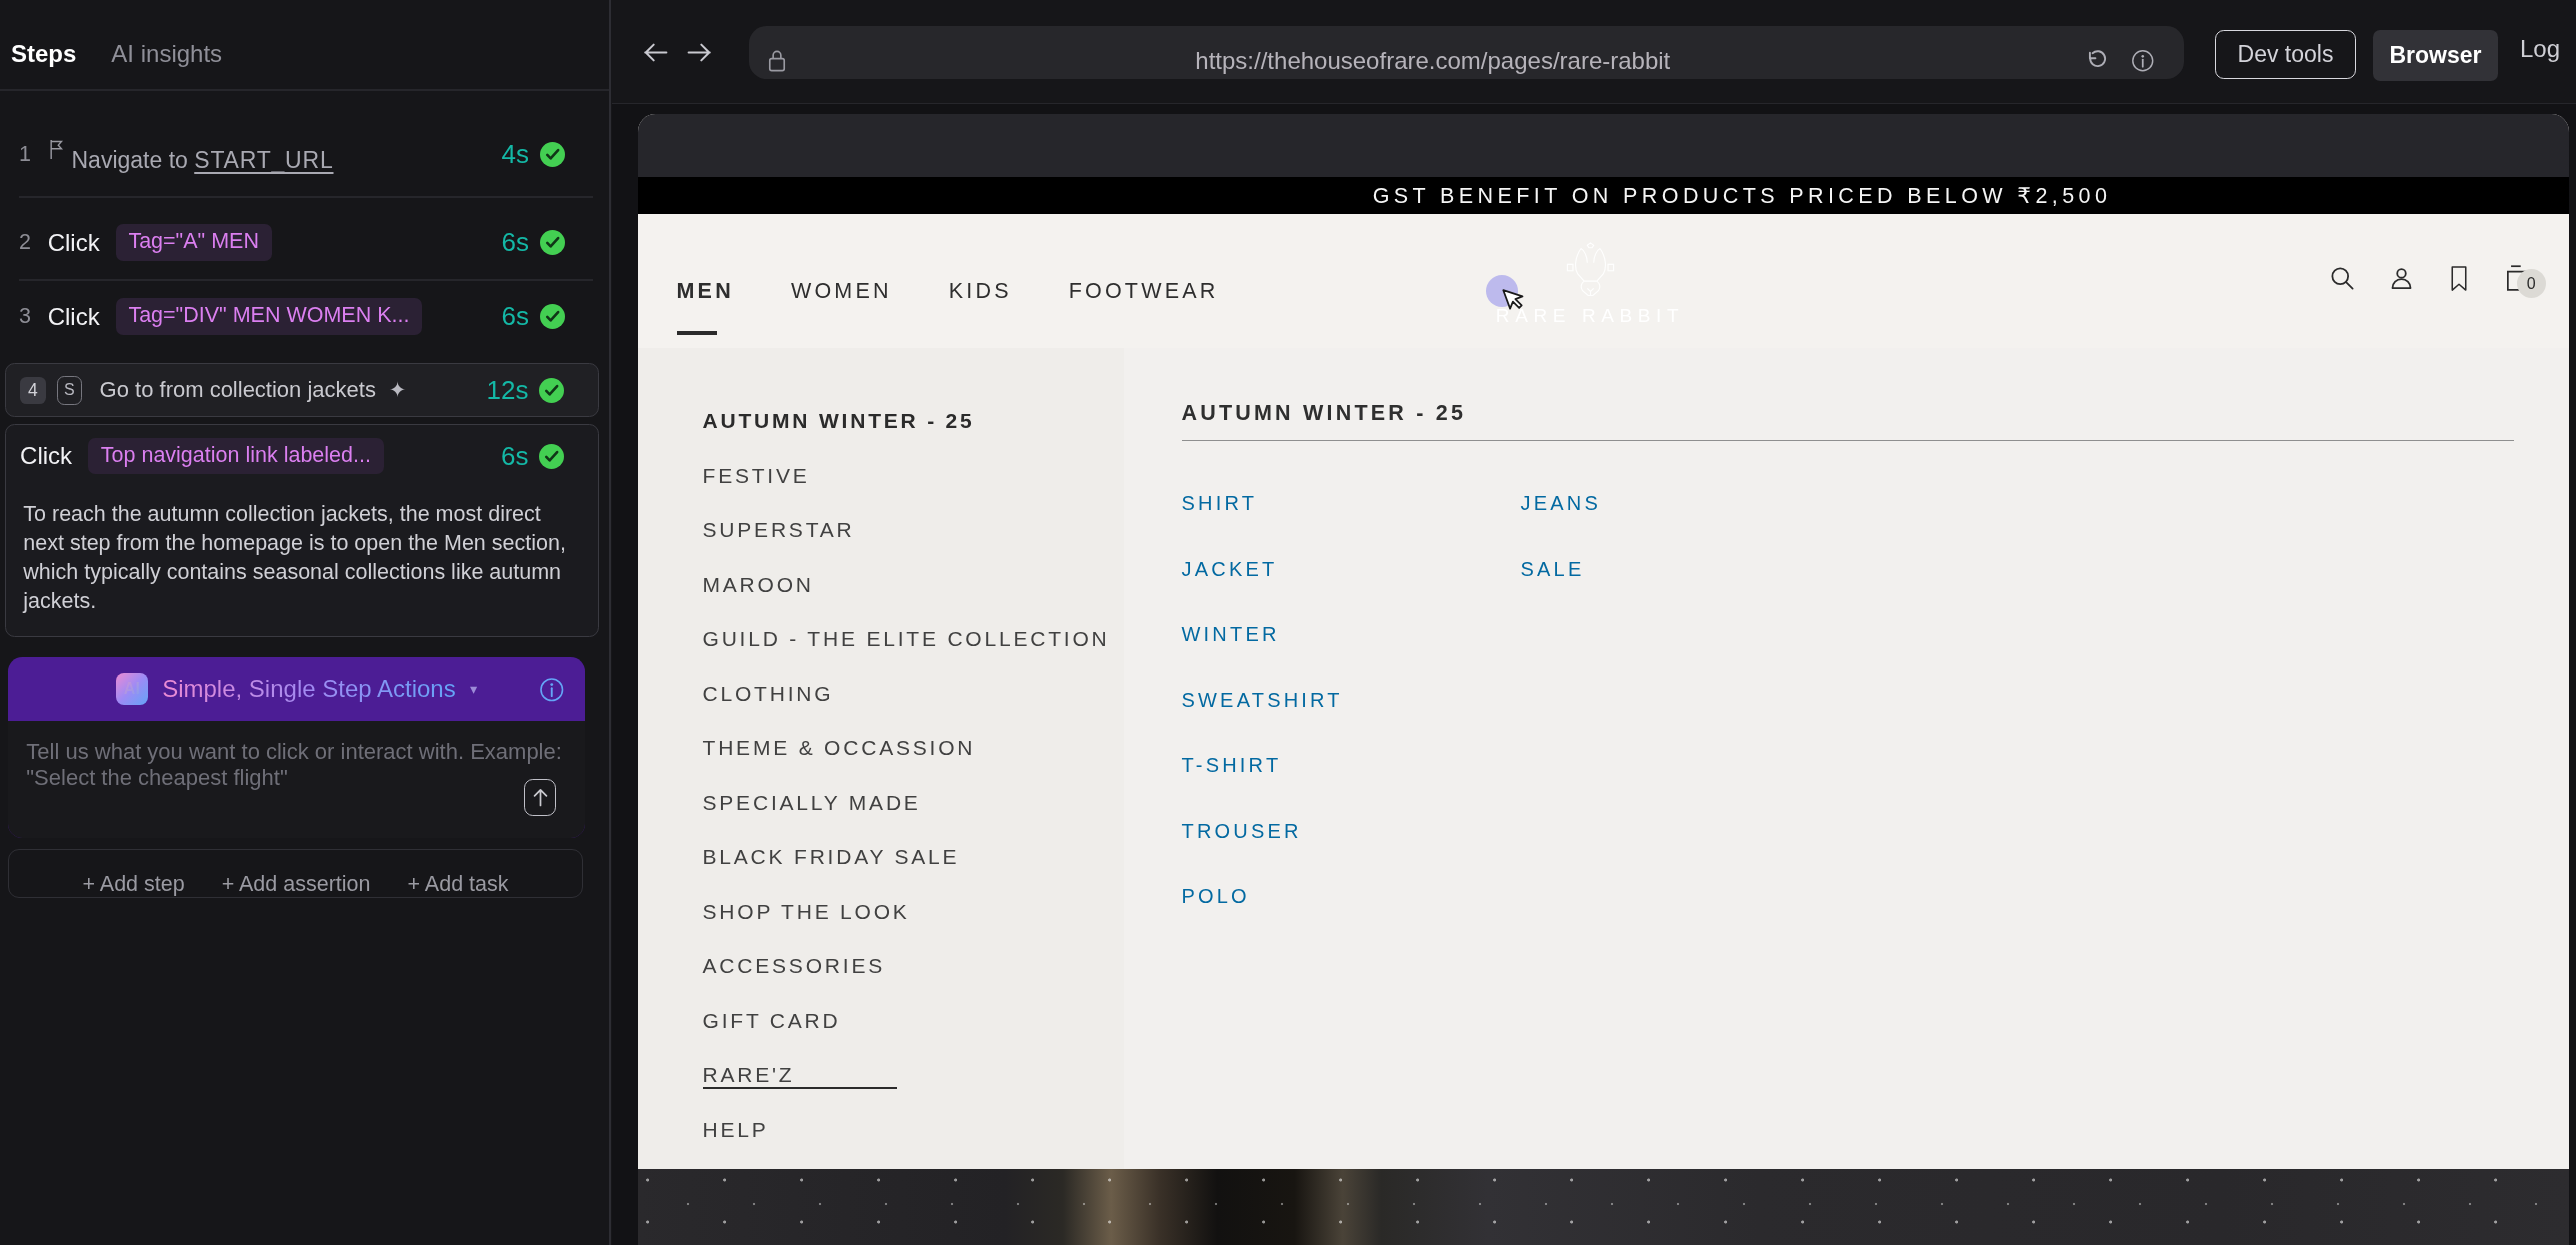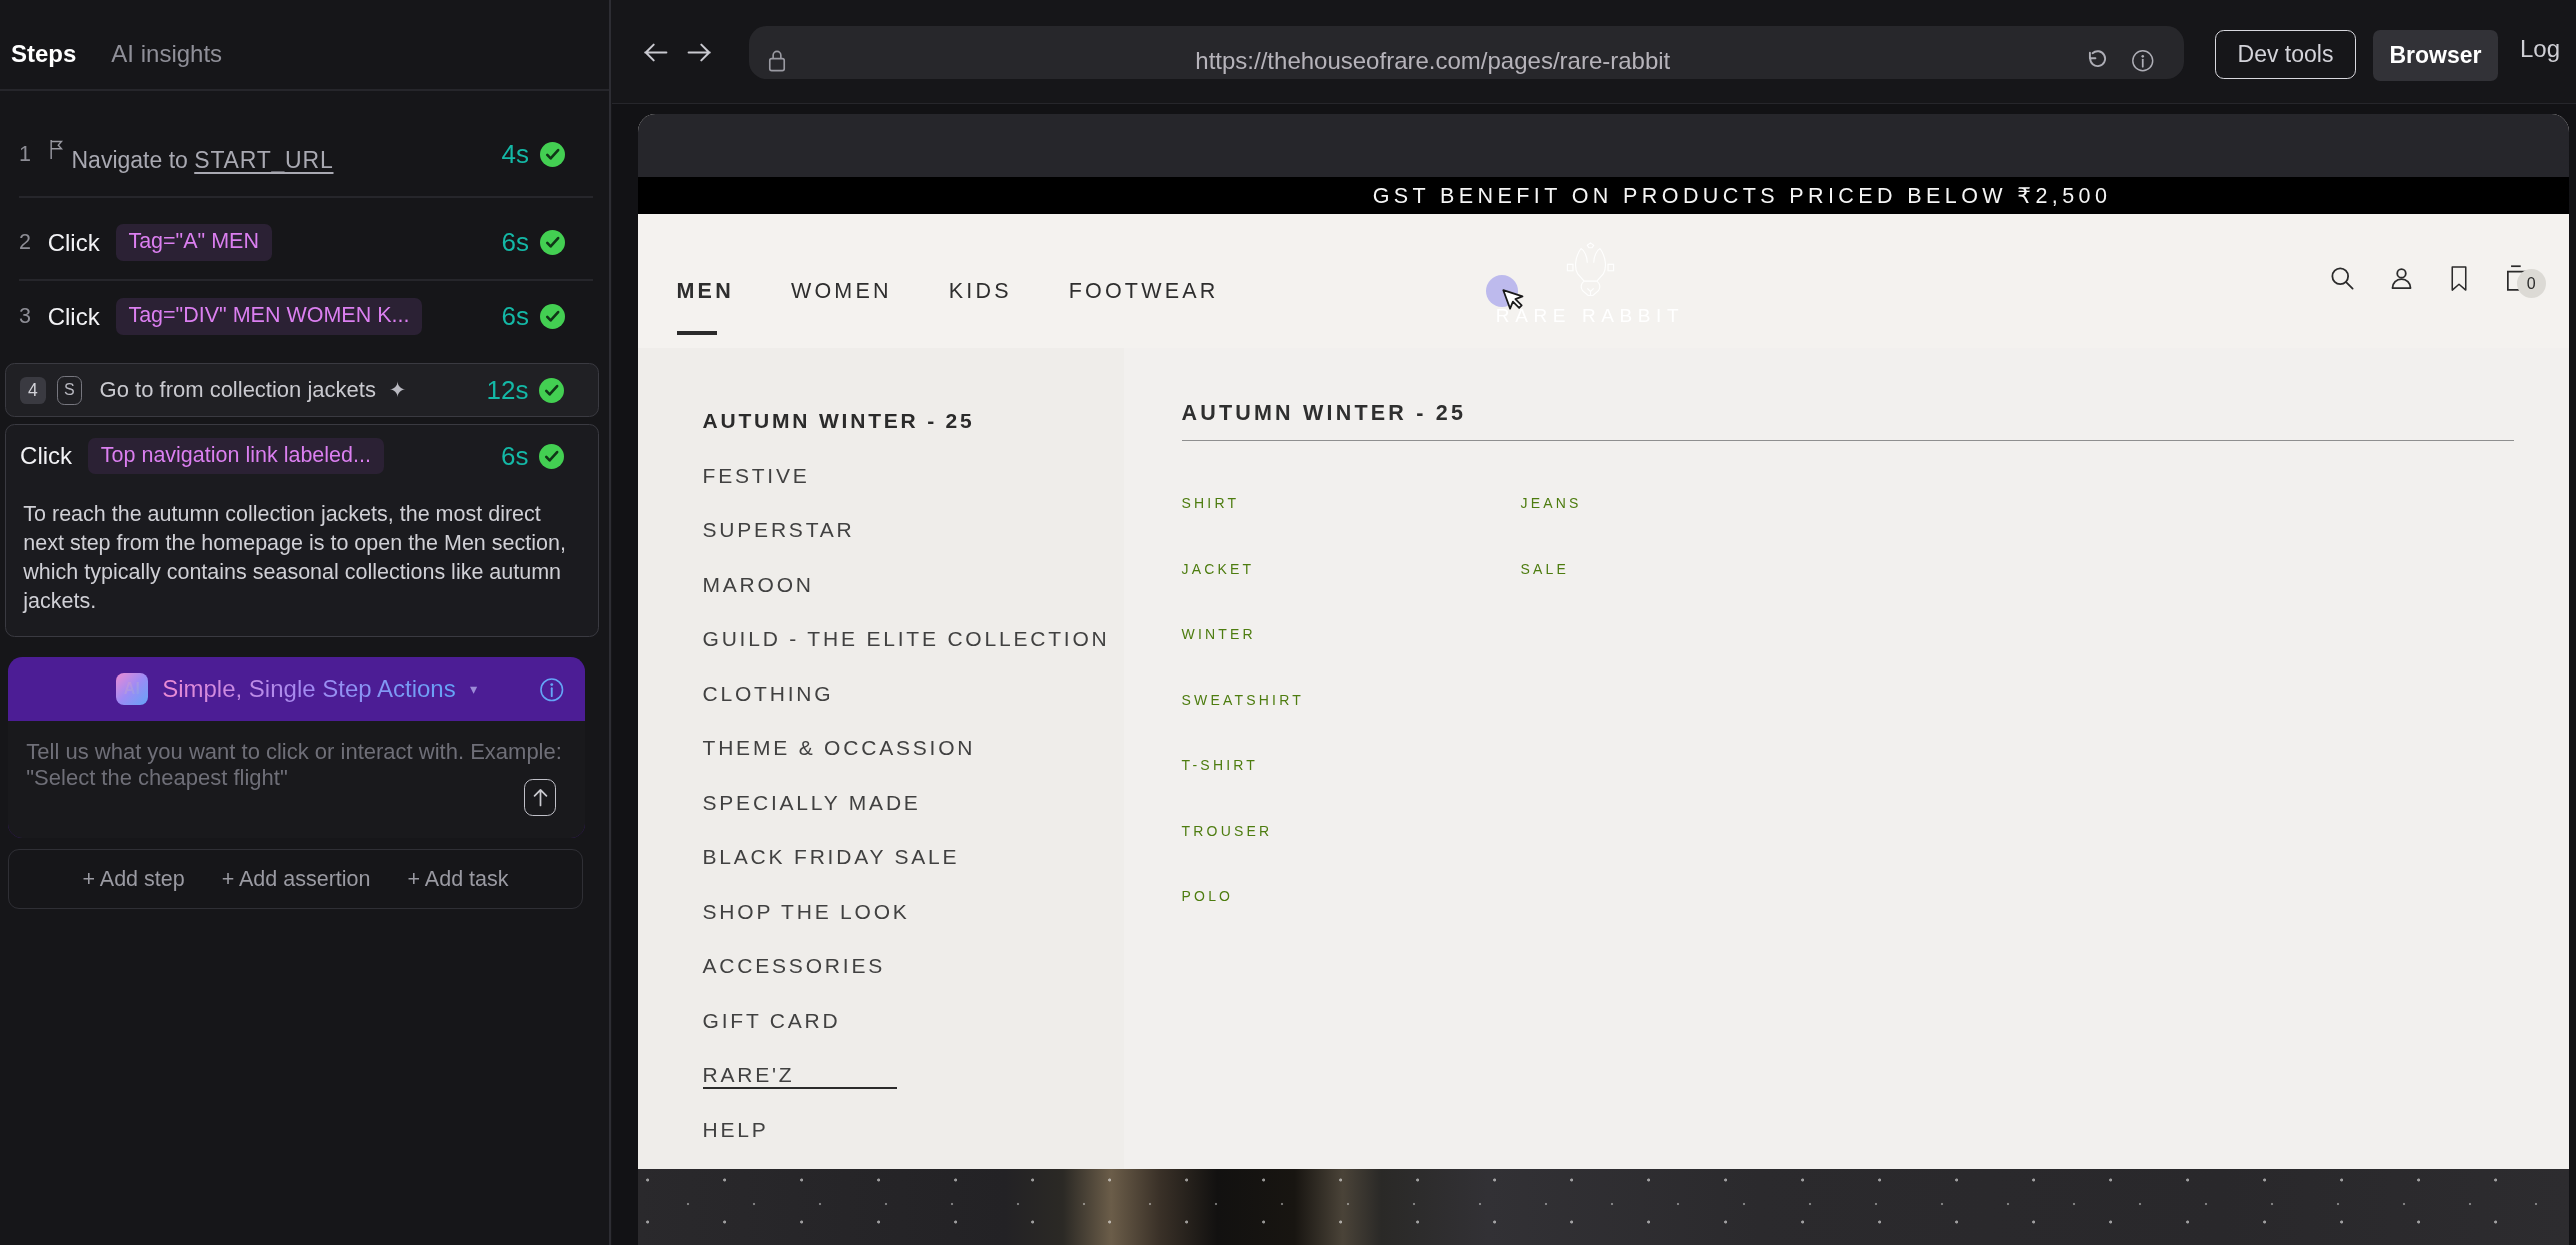--- a/index.html
+++ b/index.html
@@ -104,7 +104,7 @@
   .panel-hr { position:absolute; left:58px; top:92px; width:1332px; height:1.2px; background:#8f8f8f; }
   .pcol { position:absolute; top:143px; list-style:none; display:flex; flex-direction:column; gap:40px; }
   .pcol1 { left:58px; } .pcol2 { left:397px; }
-  .pcol li { height:25.5px; line-height:25.5px; font-size:14px; letter-spacing:3.2px; color:#4d7c0f; white-space:nowrap; }
+  .pcol li { height:25.5px; line-height:25.5px; font-size:20px; letter-spacing:3.2px; color:#0369a1; white-space:nowrap; }
 
   .photo { position:absolute; left:0; top:1055px; width:100%; height:76px;
     background-image:

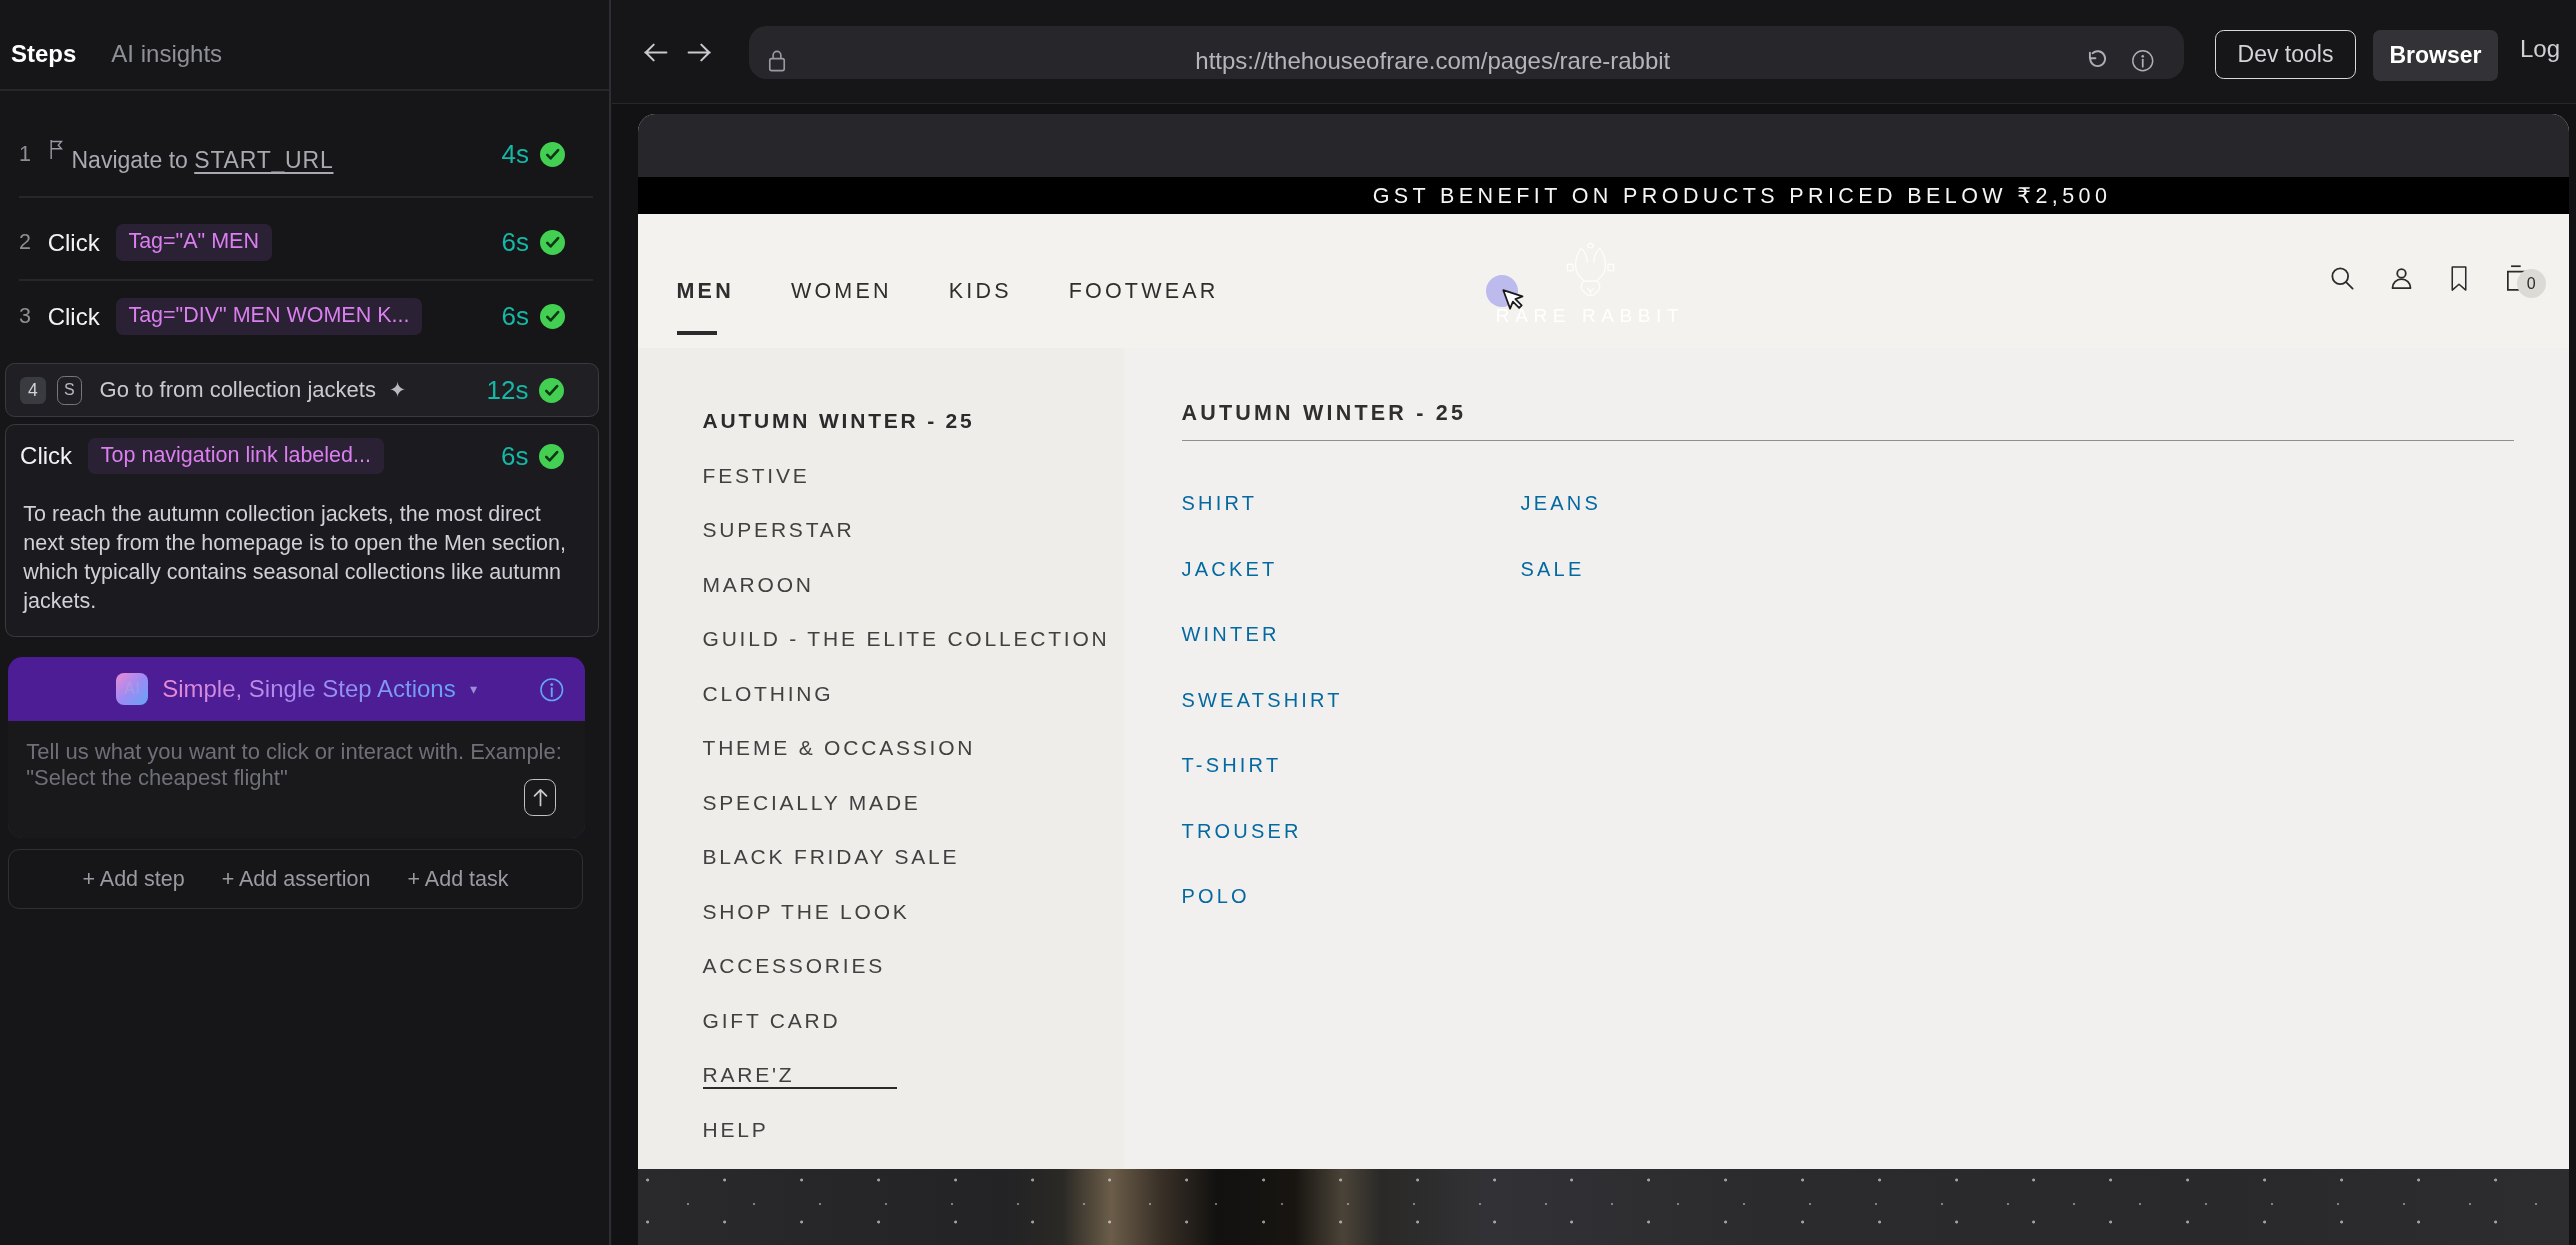--- a/index.html
+++ b/index.html
@@ -53,8 +53,8 @@
   .aiinput textarea::placeholder { color:#6f6f78; }
   .sendbtn { position:absolute; right:29px; bottom:22px; width:32px; height:37px; border:1.6px solid #c0c0c8; border-radius:8.8px;
              background:transparent; display:flex; align-items:center; justify-content:center; }
-  .addbar { position:absolute; left:8px; top:849px; width:575px; height:60px; border:1.2px solid #2f2f35; border-radius:11px;
-            display:flex; align-items:center; justify-content:center; gap:37px; }
+  .addbar { position:absolute; left:8px; top:849px; width:575px; height:49px; border:1.2px solid #2f2f35; border-radius:11px;
+            display:flex; align-items:flex-end; justify-content:center; gap:37px; }
   .addbtn { color:#9a9aa2; font-size:21.5px; background:none; border:none; font-family:inherit; }
 
   

